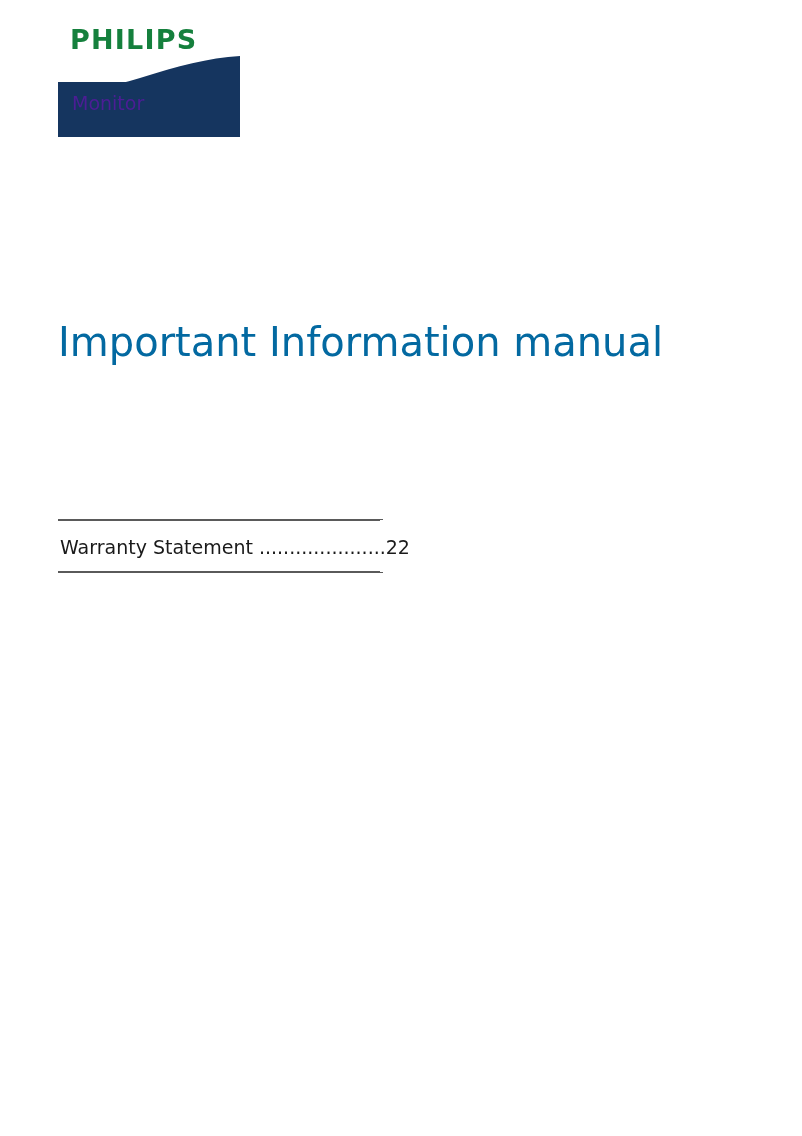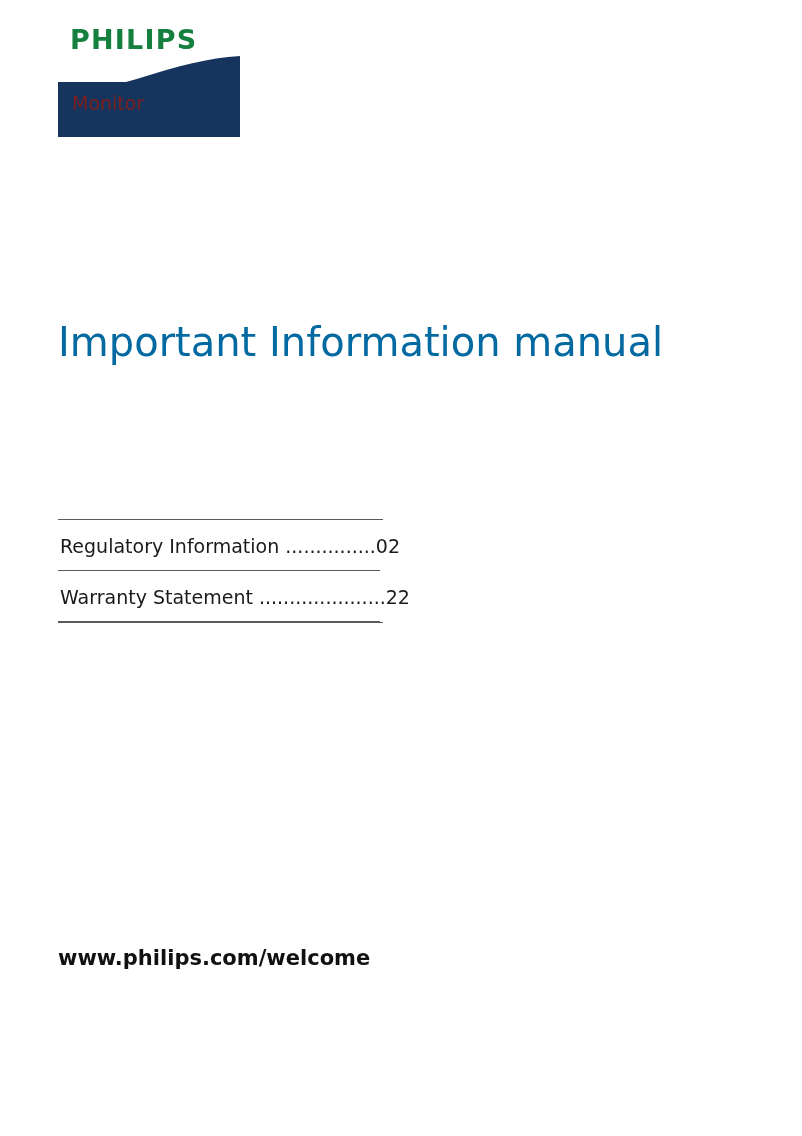--- a/index.html
+++ b/index.html
@@ -69,7 +69,7 @@
     top: 94px;
     font-family: "DejaVu Sans", sans-serif;
     font-size: 19px;
-    color: #7f1d1d;
+    color: #4c1d95;
     line-height: 1;
   }
 

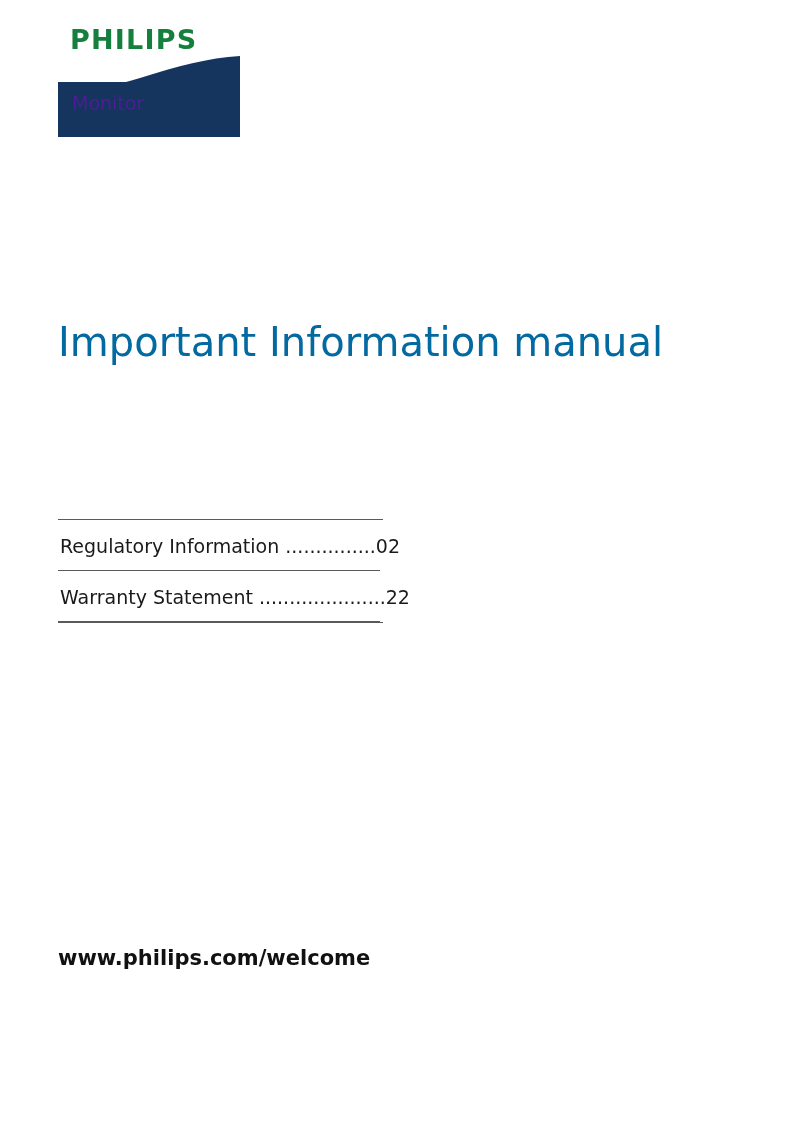--- a/index.html
+++ b/index.html
@@ -152,9 +152,6 @@
 <div class="toc">
   <div class="toc-rule"></div>
 
-  <div class="toc-row">
-    <span>Regulatory Information</span><span class="leader"> ...............</span><span>02</span>
-  </div>
   <div class="toc-rule short"></div>
 
   <div class="toc-row">

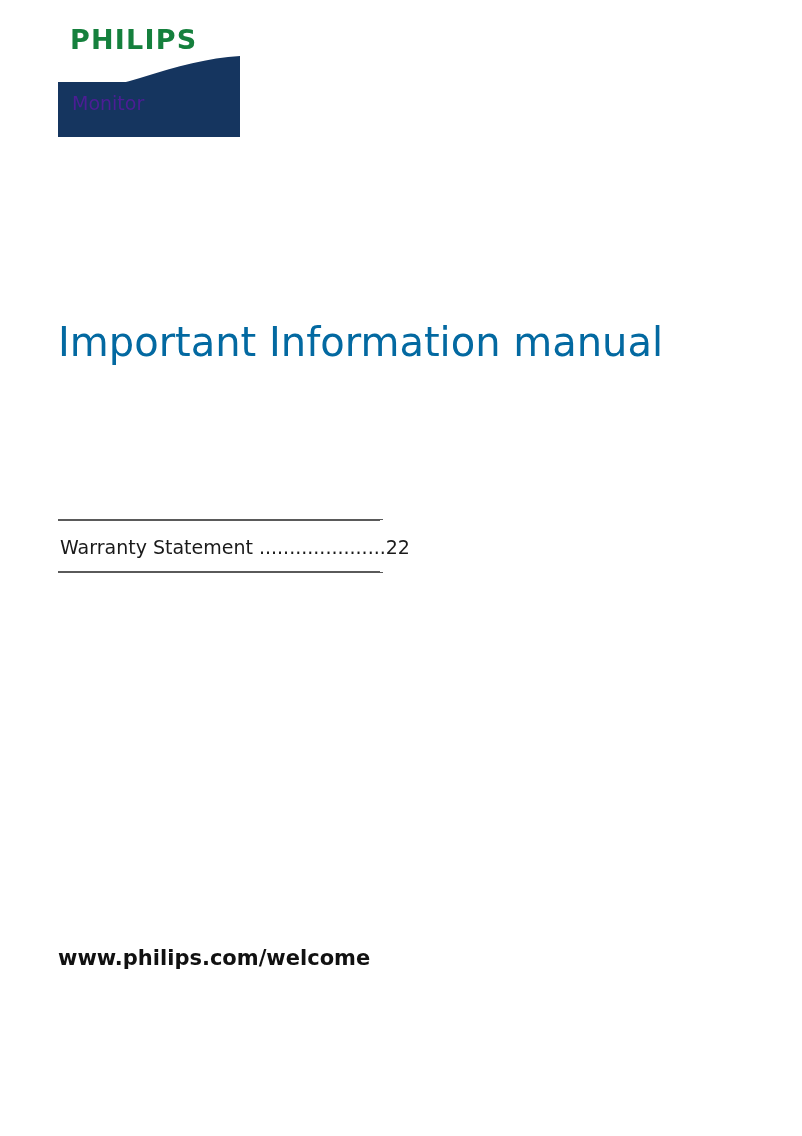--- a/index.html
+++ b/index.html
@@ -163,7 +163,6 @@
 </div>
 
 <div class="footer">
-  <div class="footer-url">www.philips.com/welcome</div>
 </div>
 
 </body></html>

